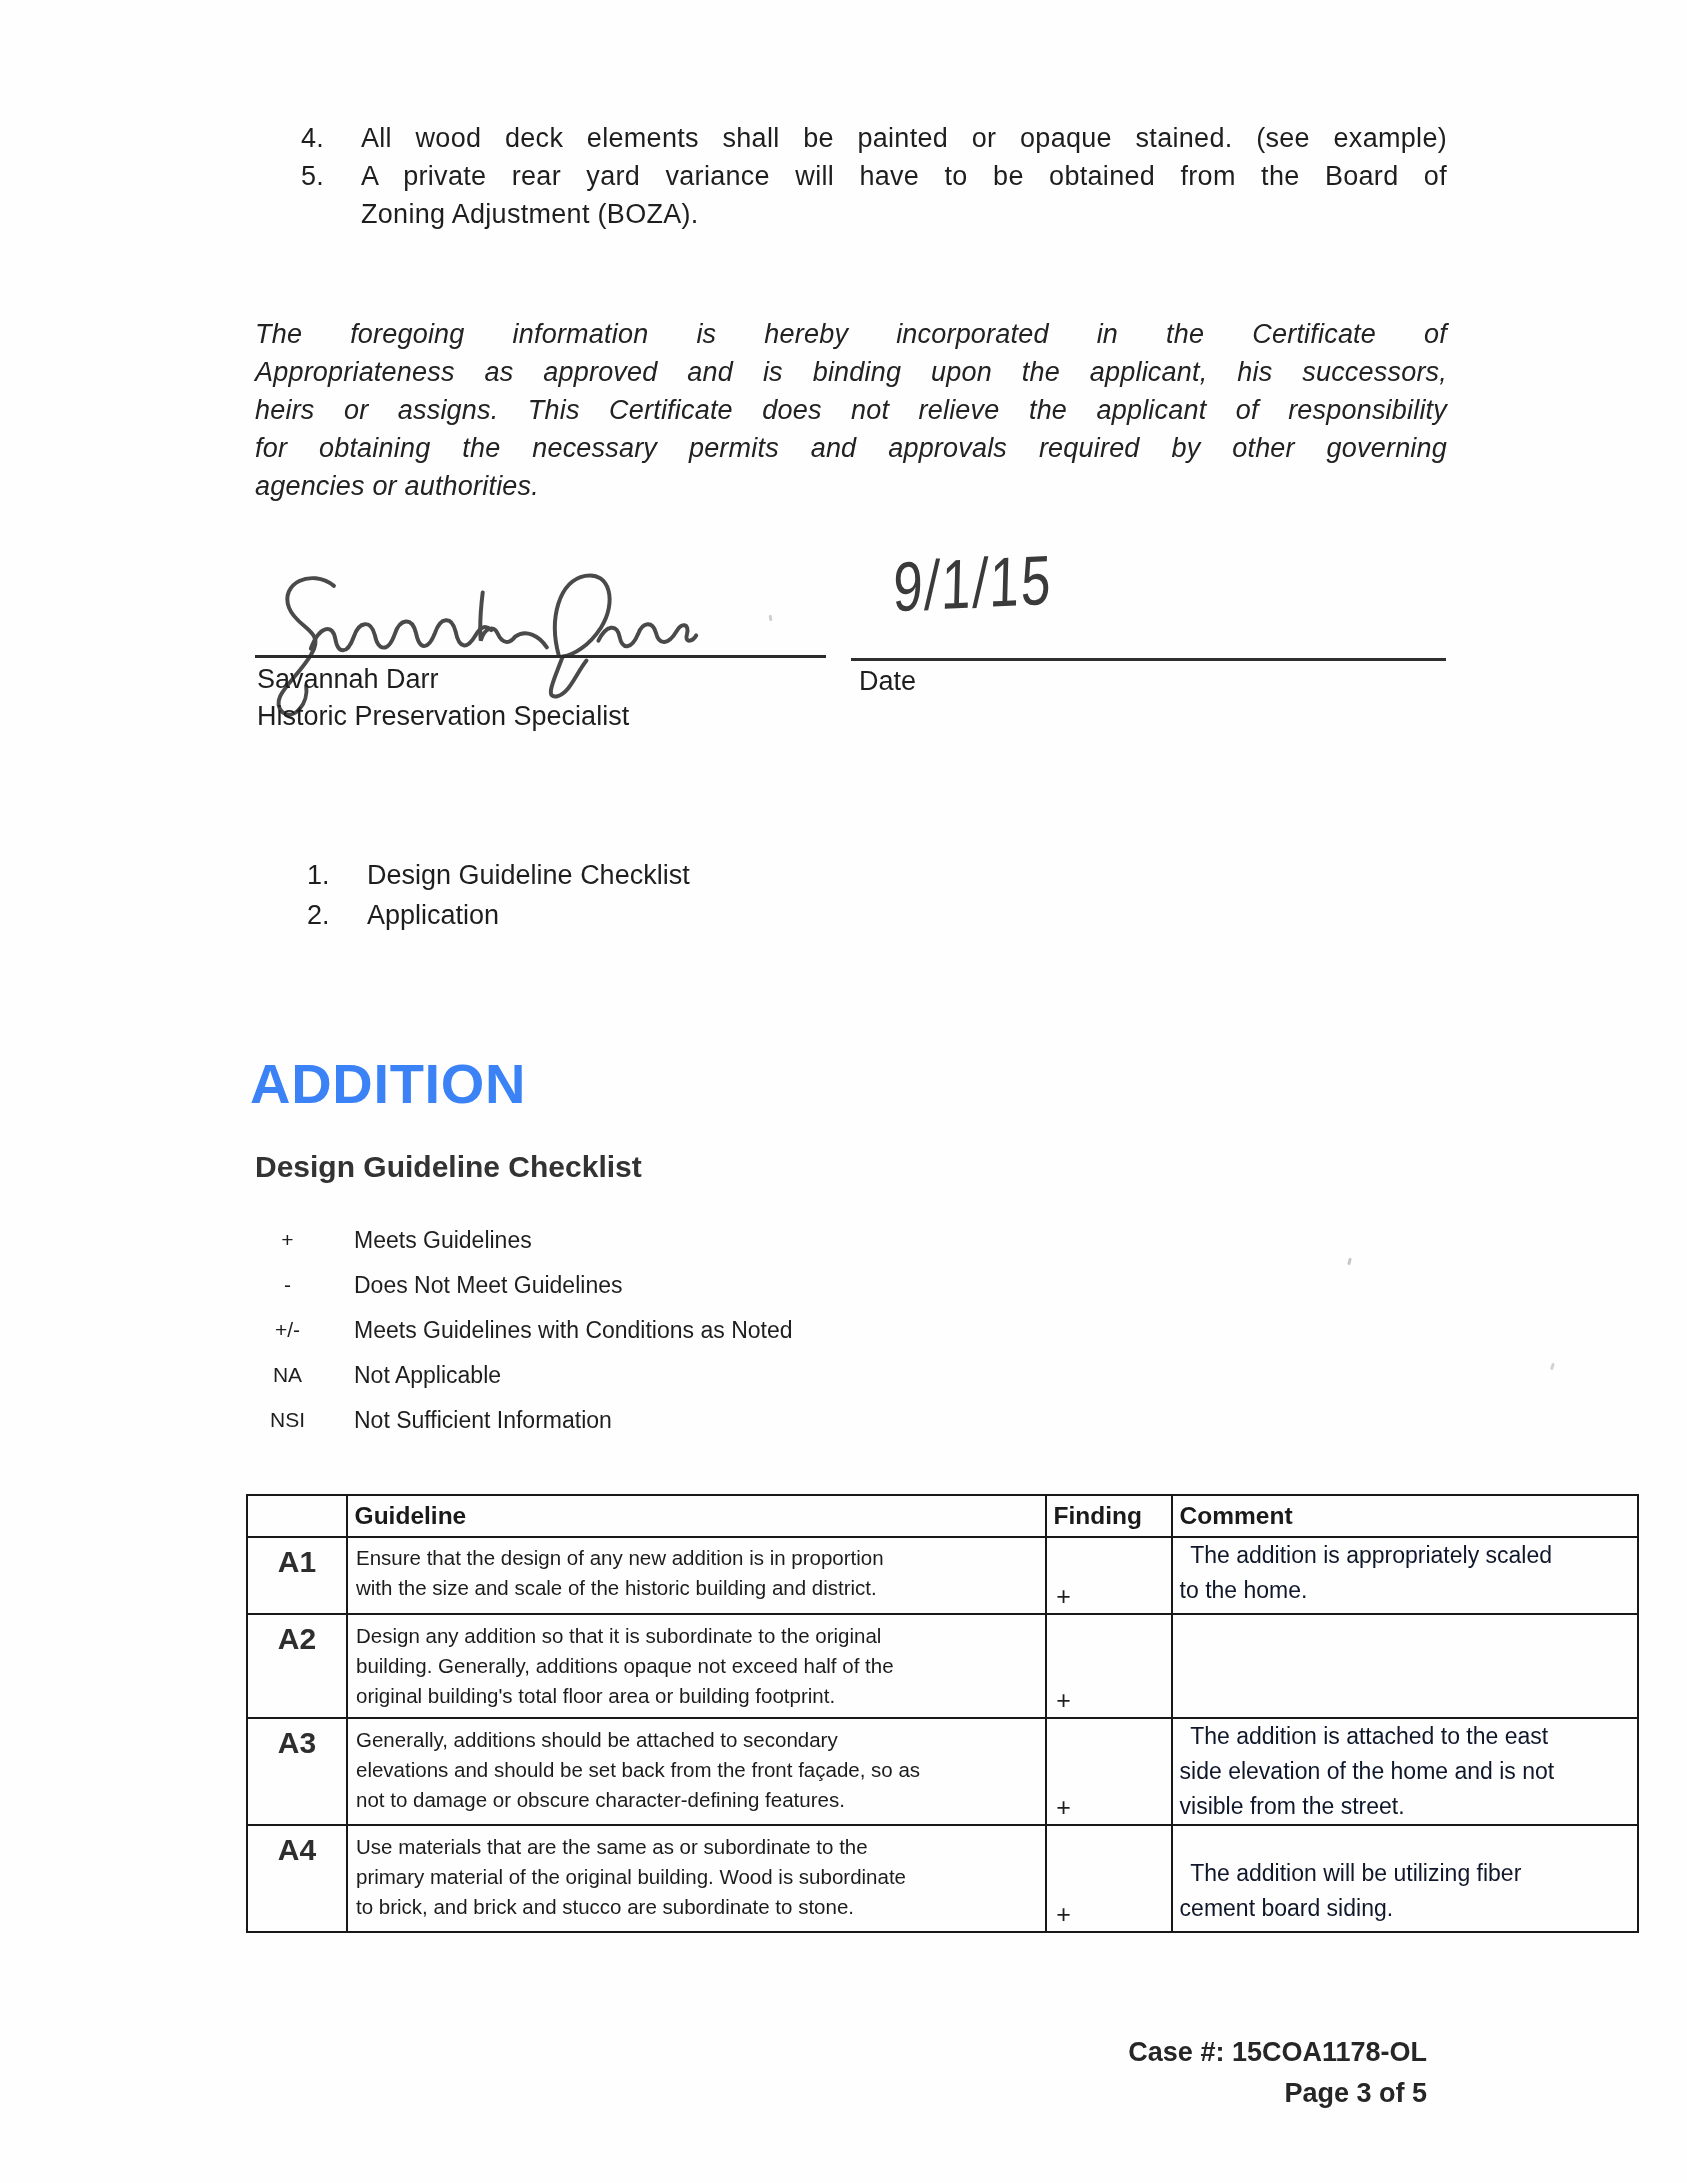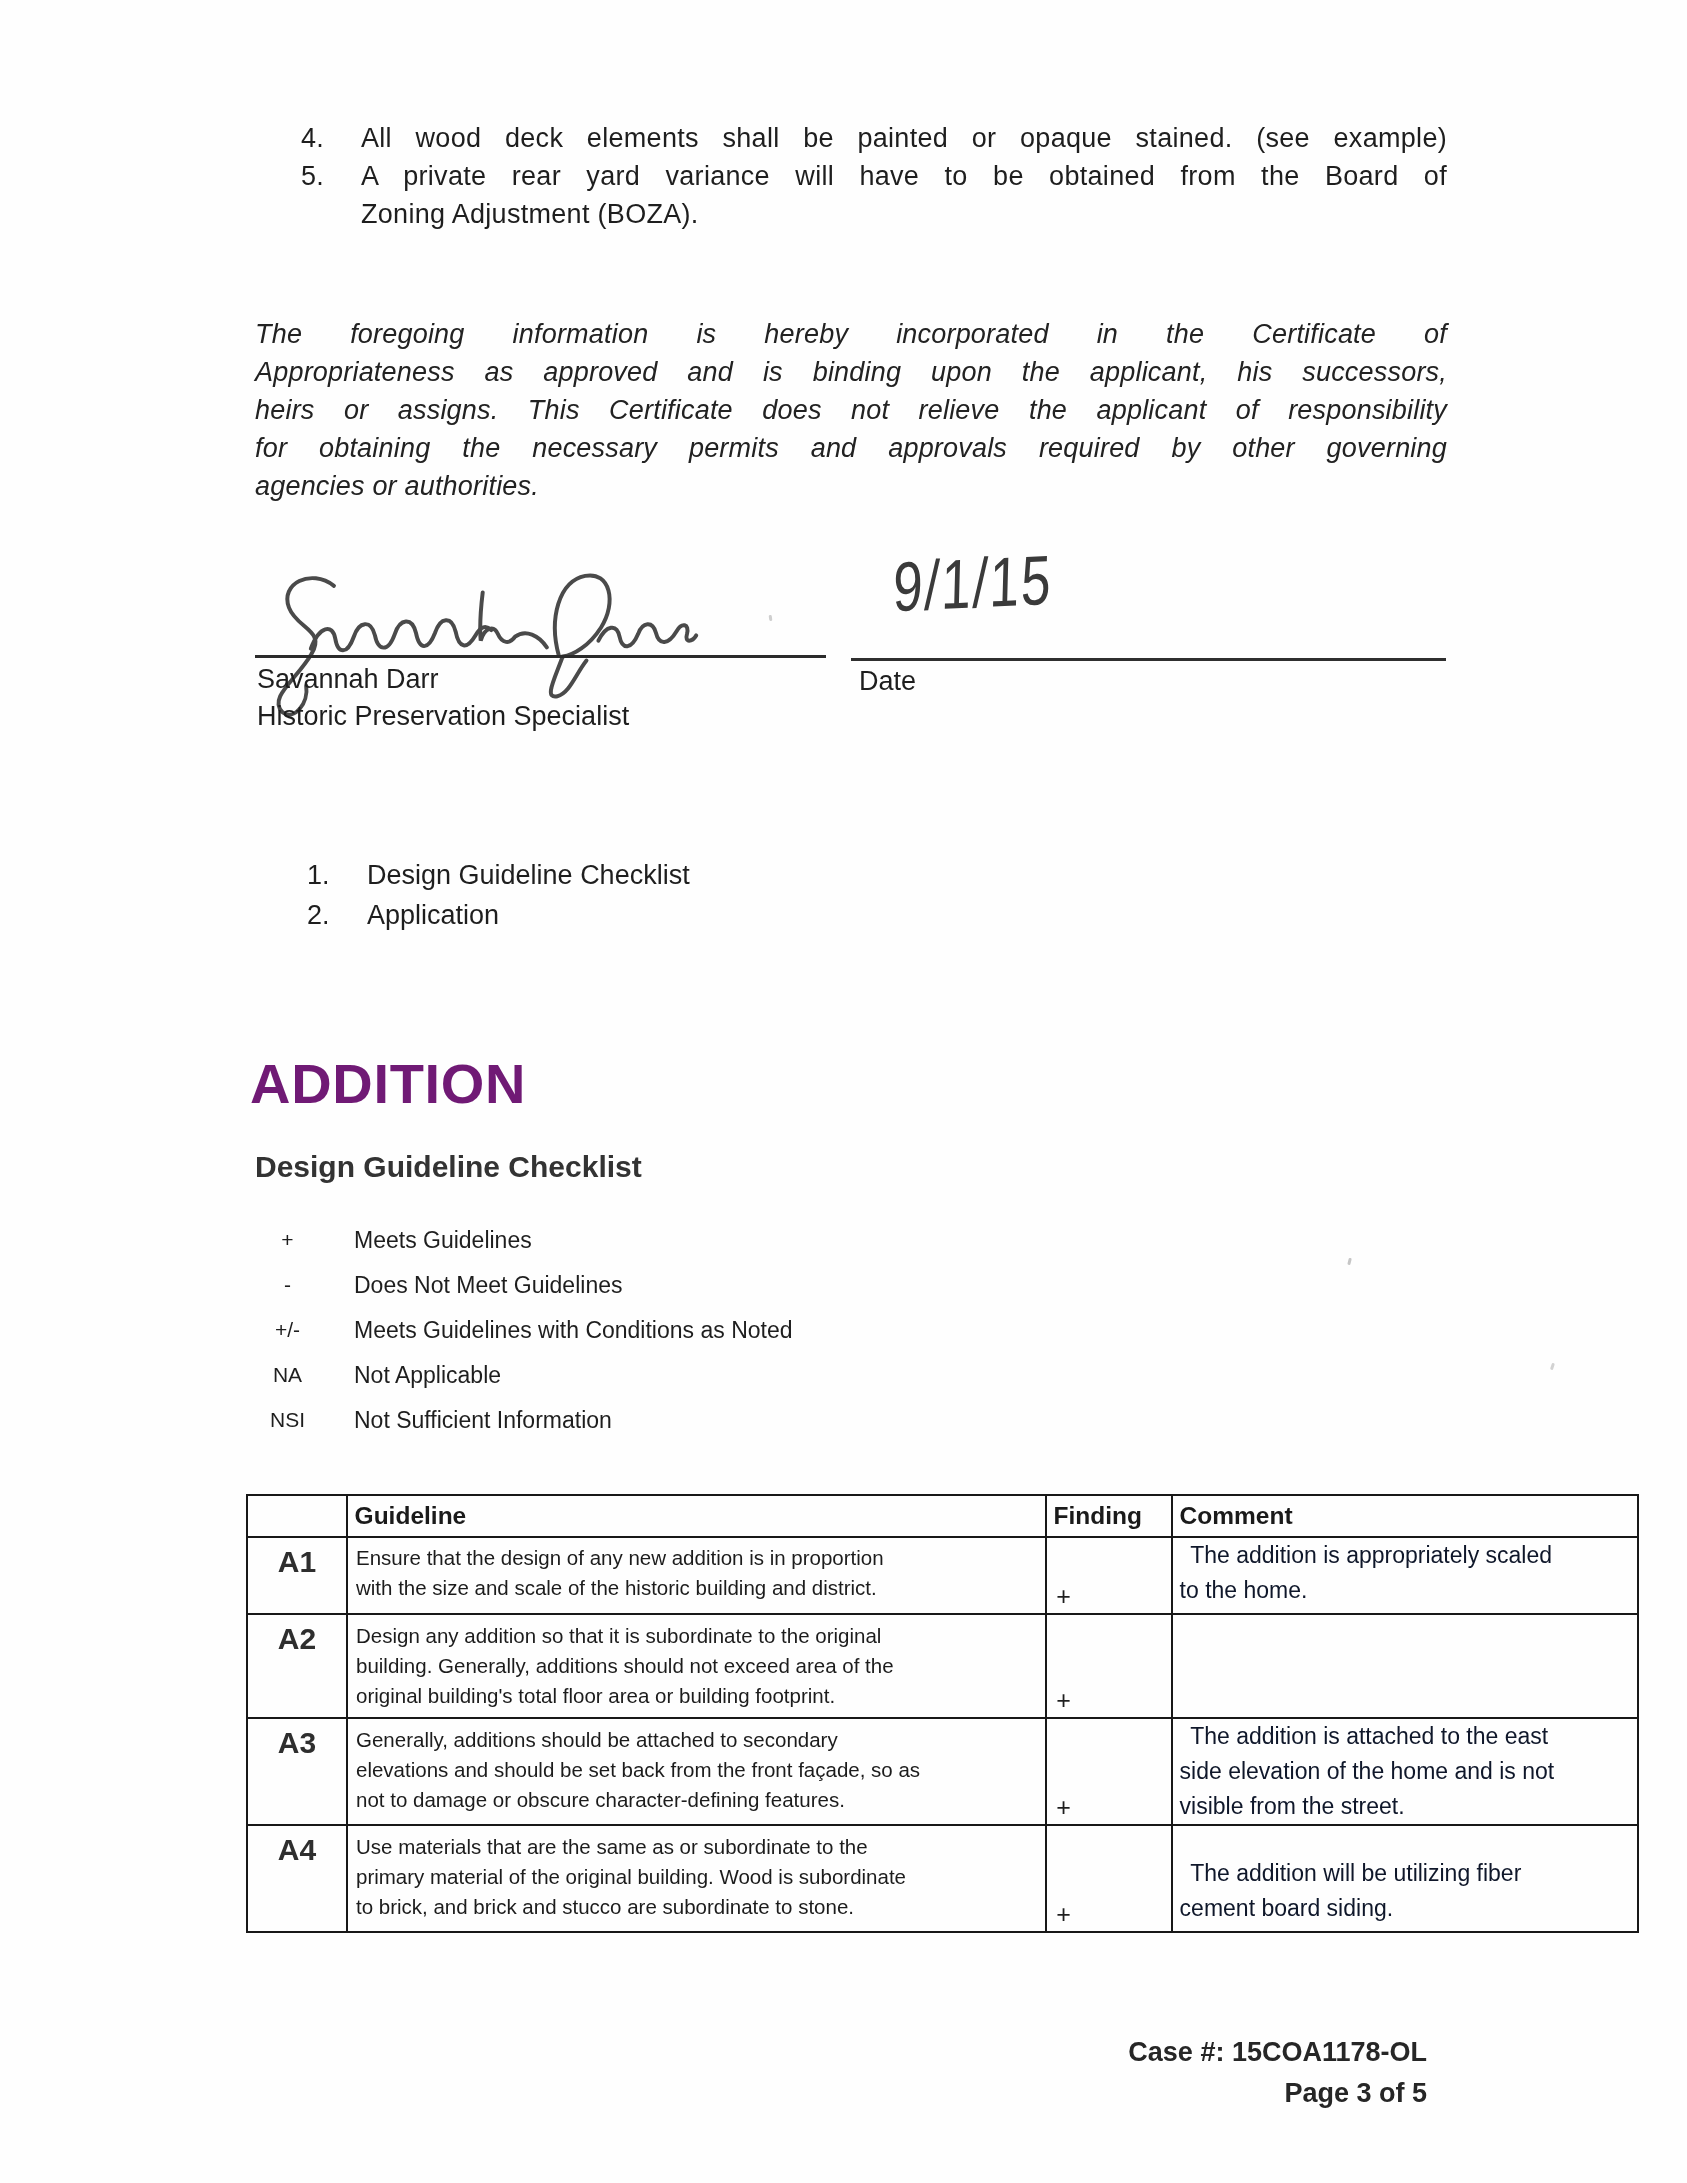--- a/index.html
+++ b/index.html
@@ -32,7 +32,7 @@
   .att-item{display:flex;}
   .att-num{width:60px; flex:0 0 60px;}
   
-  .section-title{position:absolute; left:250px; top:1051px; font-size:56px; font-weight:bold; color:#701a75; letter-spacing:0.7px;}
+  .section-title{position:absolute; left:250px; top:1051px; font-size:56px; font-weight:bold; color:#3b82f6; letter-spacing:0.7px;}
   .section-subtitle{position:absolute; left:255px; top:1150px; font-size:30px; font-weight:bold; color:#333;}
   
   .legend{position:absolute; left:251px; top:1227px;}

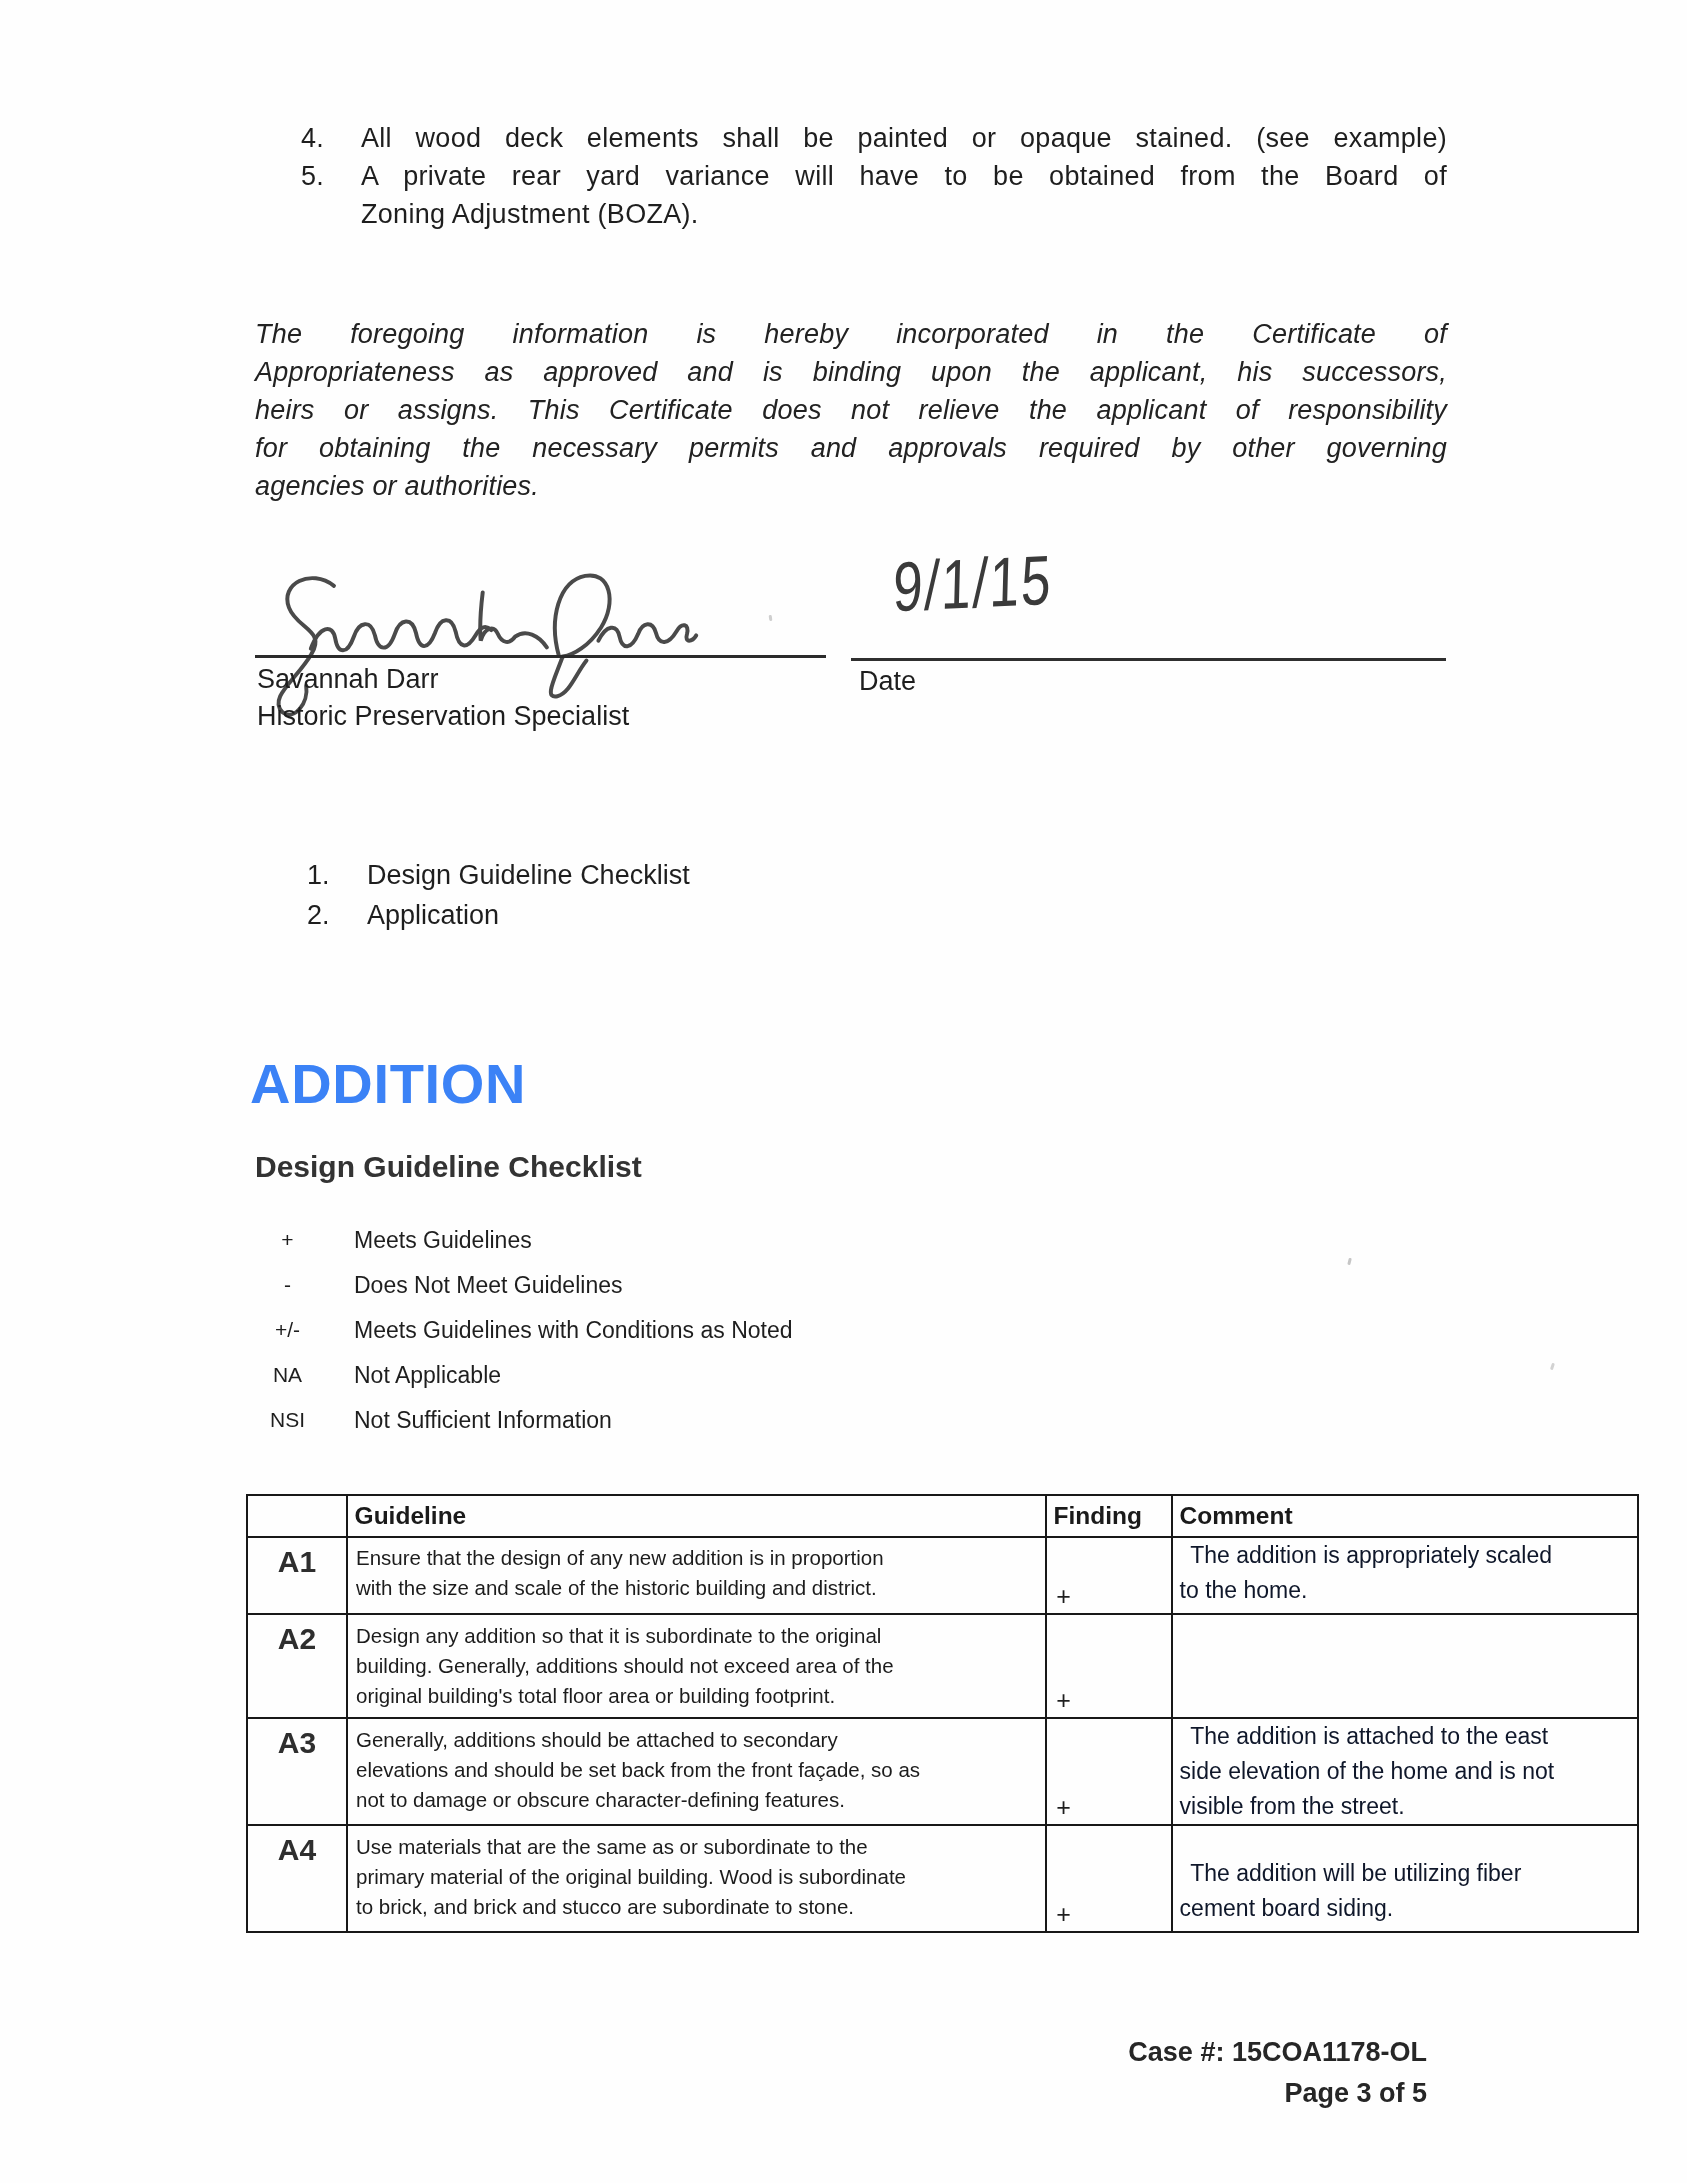--- a/index.html
+++ b/index.html
@@ -172,7 +172,7 @@
       <td class="id-cell">A2</td>
       <td class="g-cell">
         <div>Design any addition so that it is subordinate to the original</div>
-        <div>building. Generally, additions should not exceed area of the</div>
+        <div>building. Generally, additions opaque not exceed half of the</div>
         <div>original building's total floor area or building footprint.</div>
       </td>
       <td class="f-cell">+</td>

